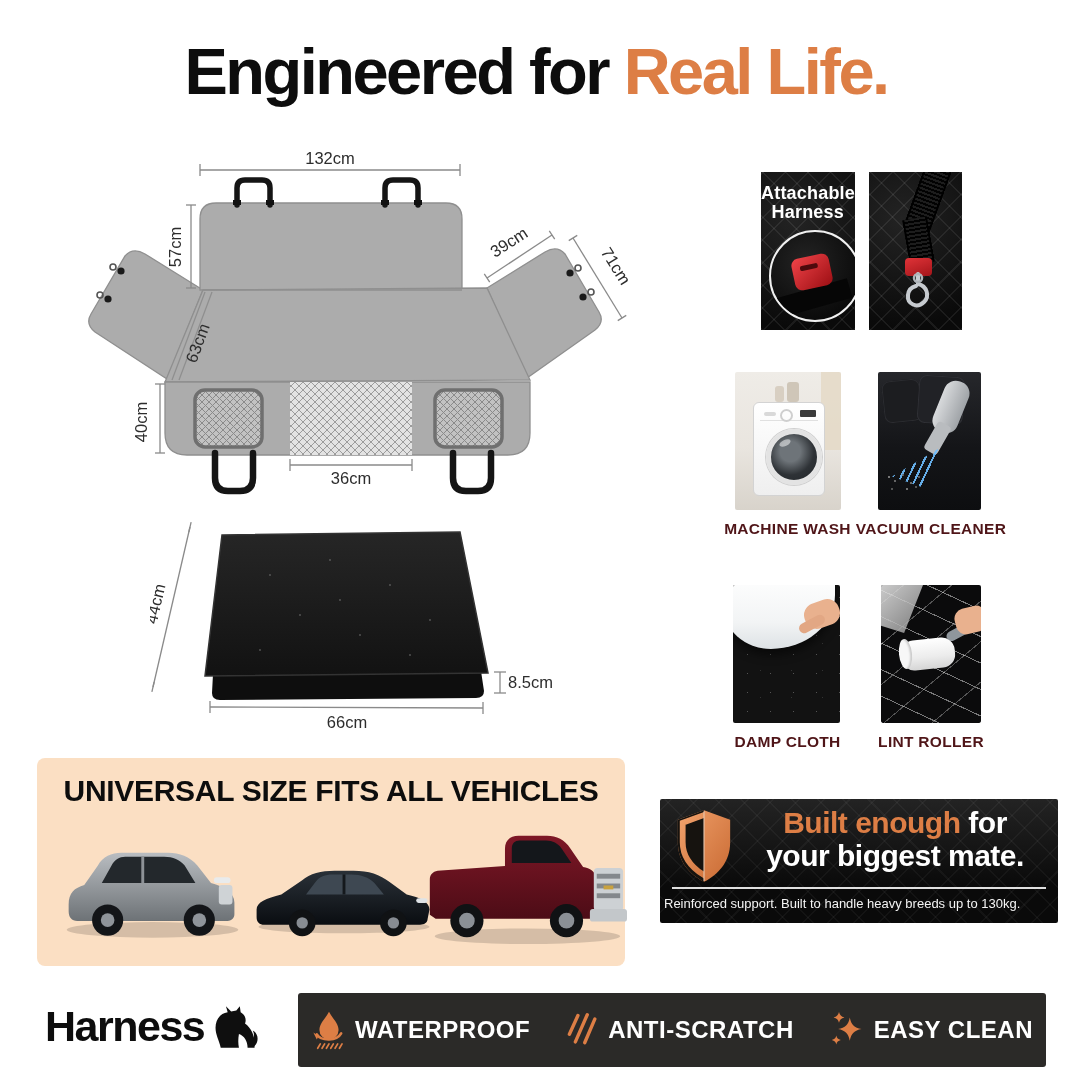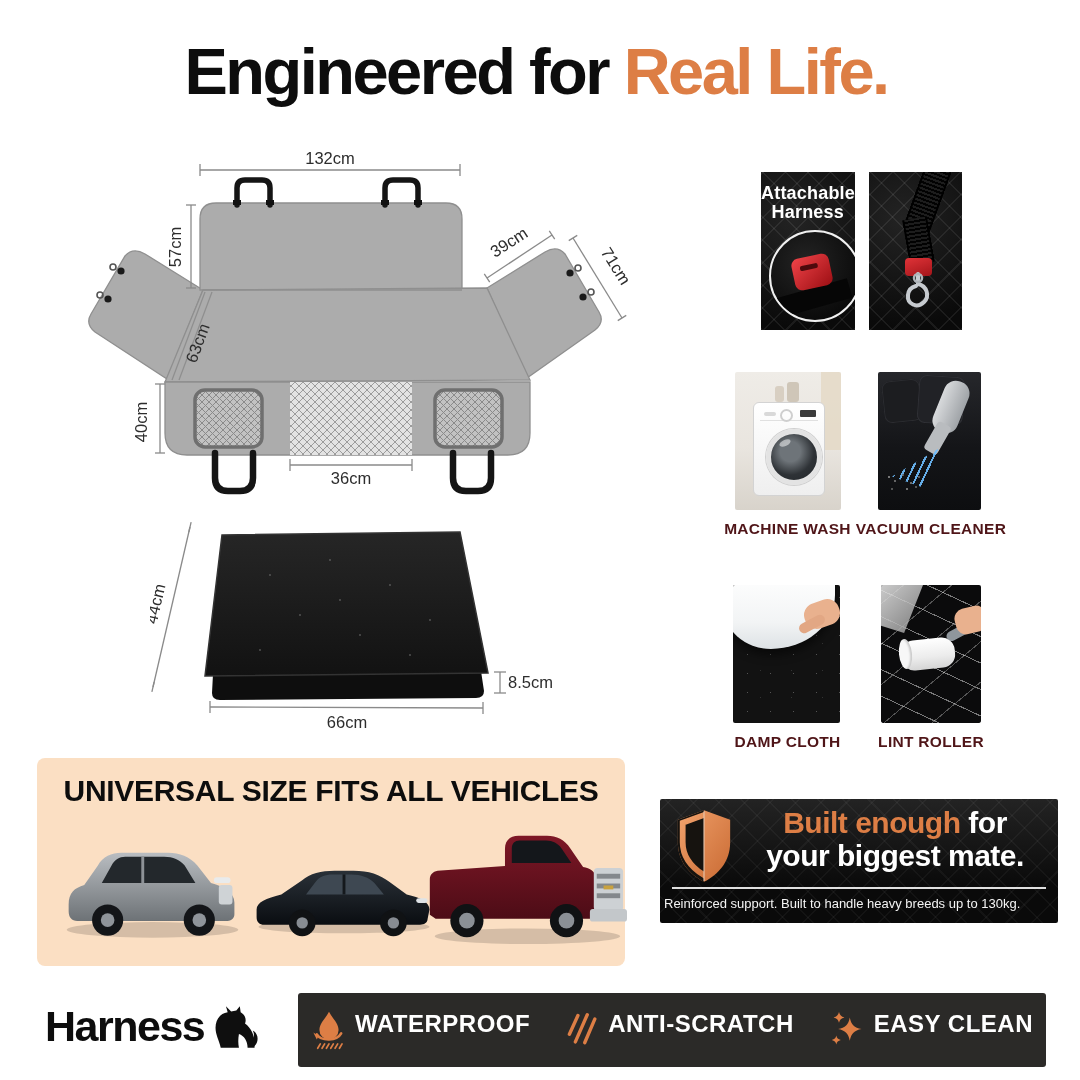--- a/index.html
+++ b/index.html
@@ -123,7 +123,7 @@
   #brand-name{font-size:43px;font-weight:bold;letter-spacing:-1.5px;color:#0d0d0d;}
   #feature-bar{left:298px;top:993px;width:748px;height:74px;background:#2B2A28;border-radius:3px;
     display:flex;align-items:center;justify-content:center;gap:36px;}
-  .feature{display:flex;gap:8px;}
+  .feature{display:flex;align-items:center;gap:8px;}
   .feature-label{color:#fff;font-size:24px;font-weight:bold;letter-spacing:.5px;white-space:nowrap;}
 </style>
 </head>

